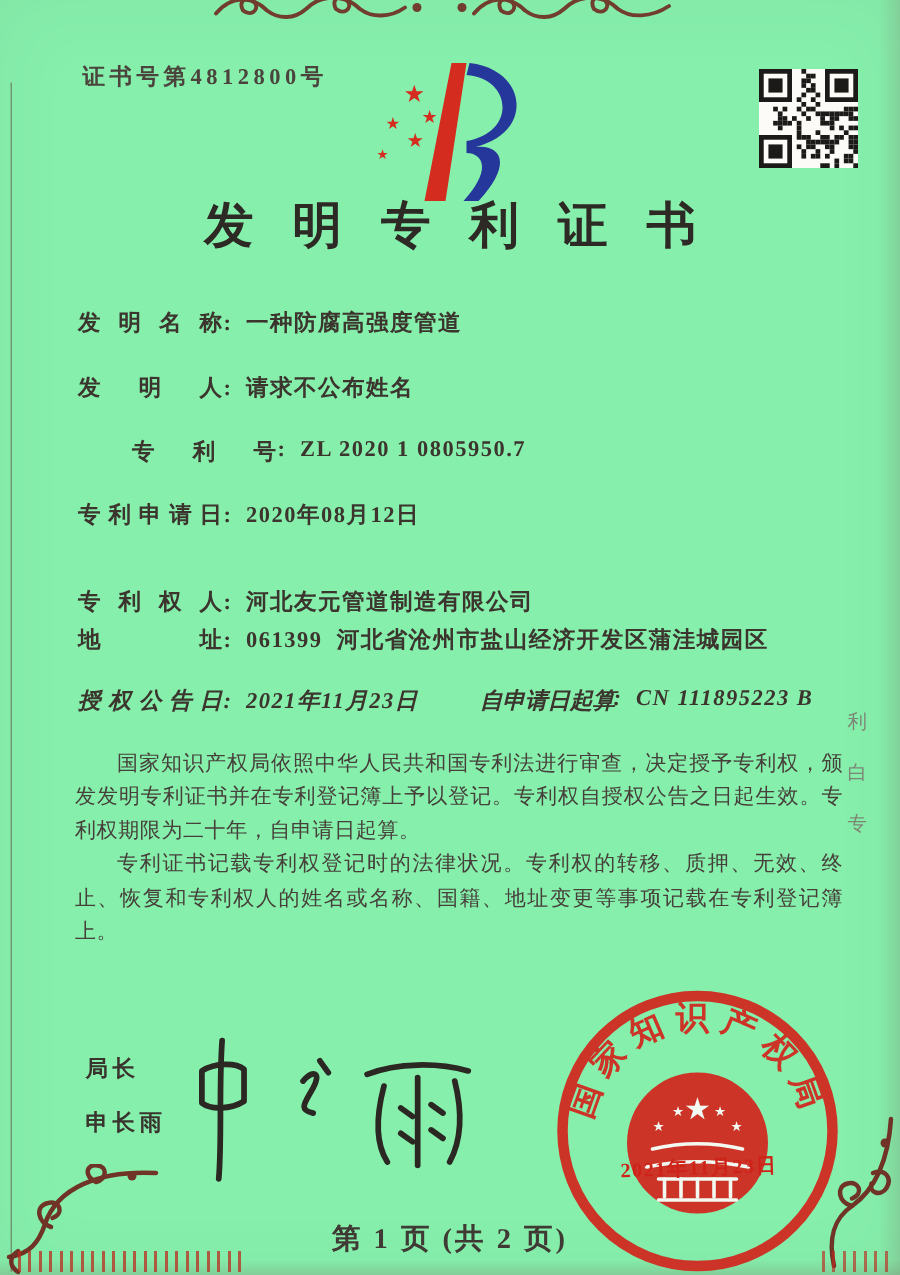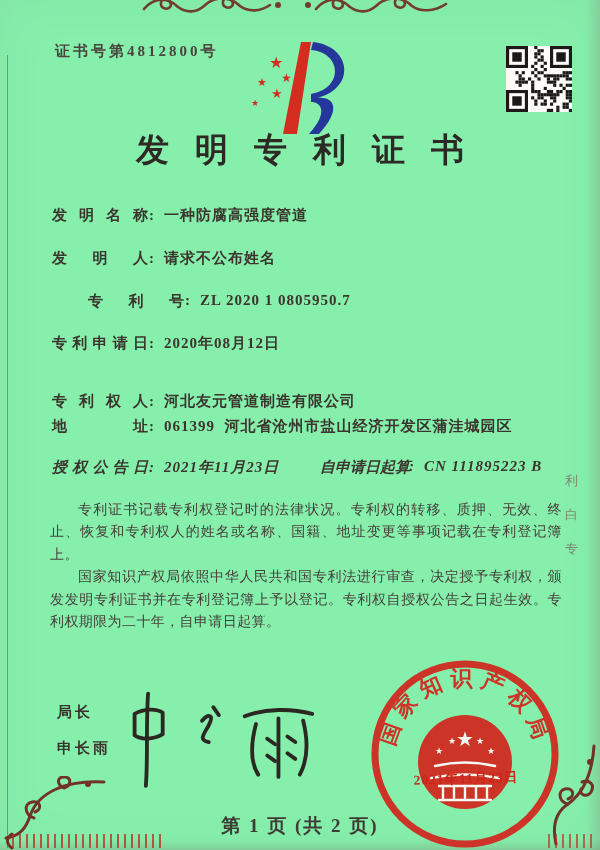--- a/index.html
+++ b/index.html
@@ -249,8 +249,8 @@
   </div>
 
   <div class="body-text">
+    <p>国家知识产权局依照中华人民共和国专利法进行审查，决定授予专利权，颁发发明专利证书并在专利登记簿上予以登记。专利权自授权公告之日起生效。专利权期限为二十年，自申请日起算。</p>
     <p>专利证书记载专利权登记时的法律状况。专利权的转移、质押、无效、终止、恢复和专利权人的姓名或名称、国籍、地址变更等事项记载在专利登记簿上。</p>
-    <p>国家知识产权局依照中华人民共和国专利法进行审查，决定授予专利权，颁发发明专利证书并在专利登记簿上予以登记。专利权自授权公告之日起生效。专利权期限为二十年，自申请日起算。</p>
   </div>
 
   <div class="edge-artifacts">

